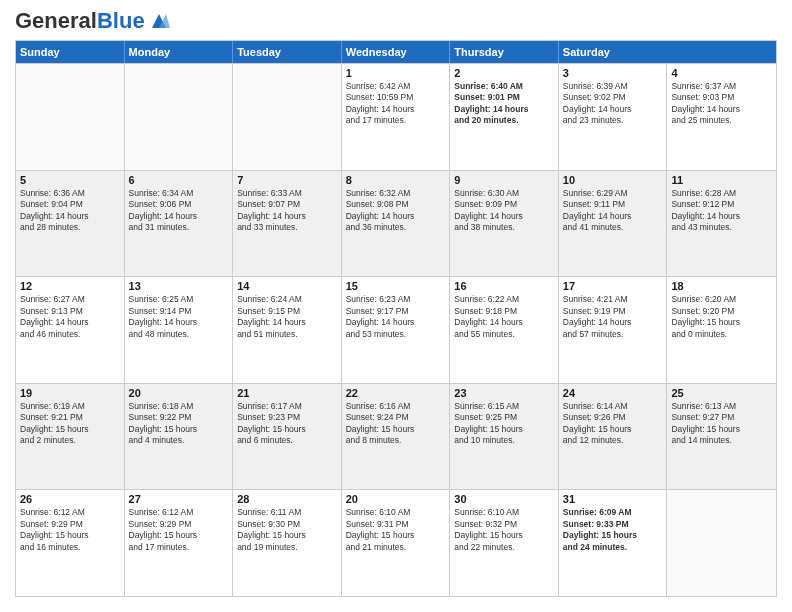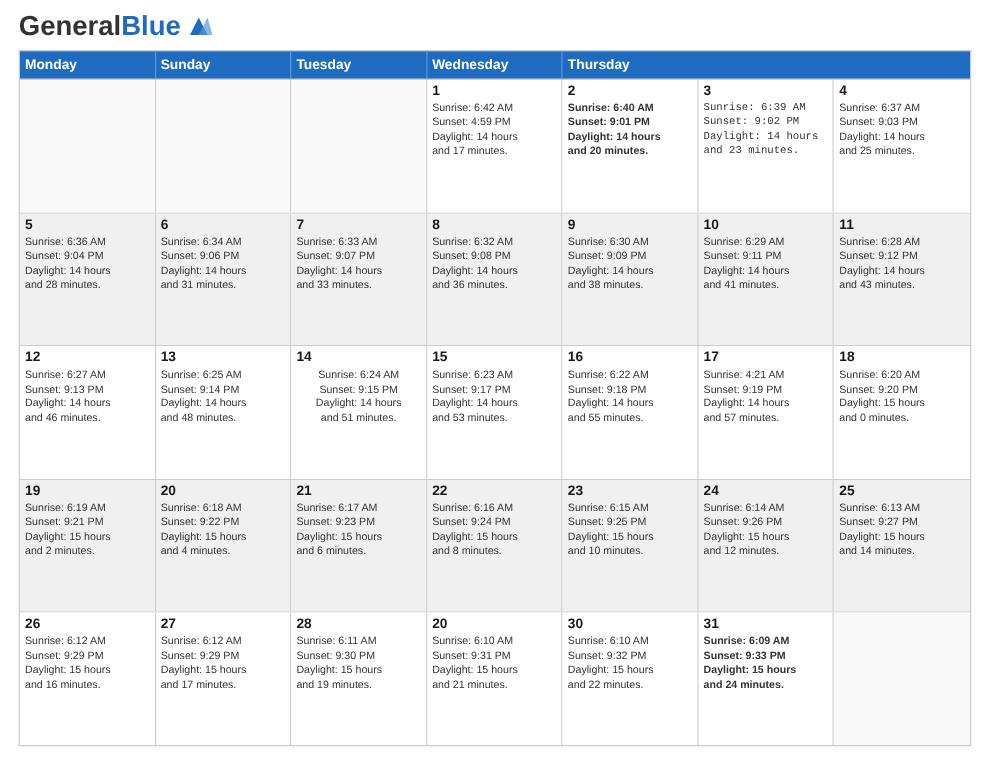--- a/index.html
+++ b/index.html
@@ -147,8 +147,8 @@
 
   <div class="calendar">
     <div class="calendar-header-row">
-    <div class="calendar-header-cell">Monday</div>
-        <div class="calendar-header-cell">Sunday</div>
+    <div class="calendar-header-cell">Sunday</div>
+        <div class="calendar-header-cell">Monday</div>
         <div class="calendar-header-cell">Tuesday</div>
         <div class="calendar-header-cell">Wednesday</div>
         <div class="calendar-header-cell">Thursday</div>

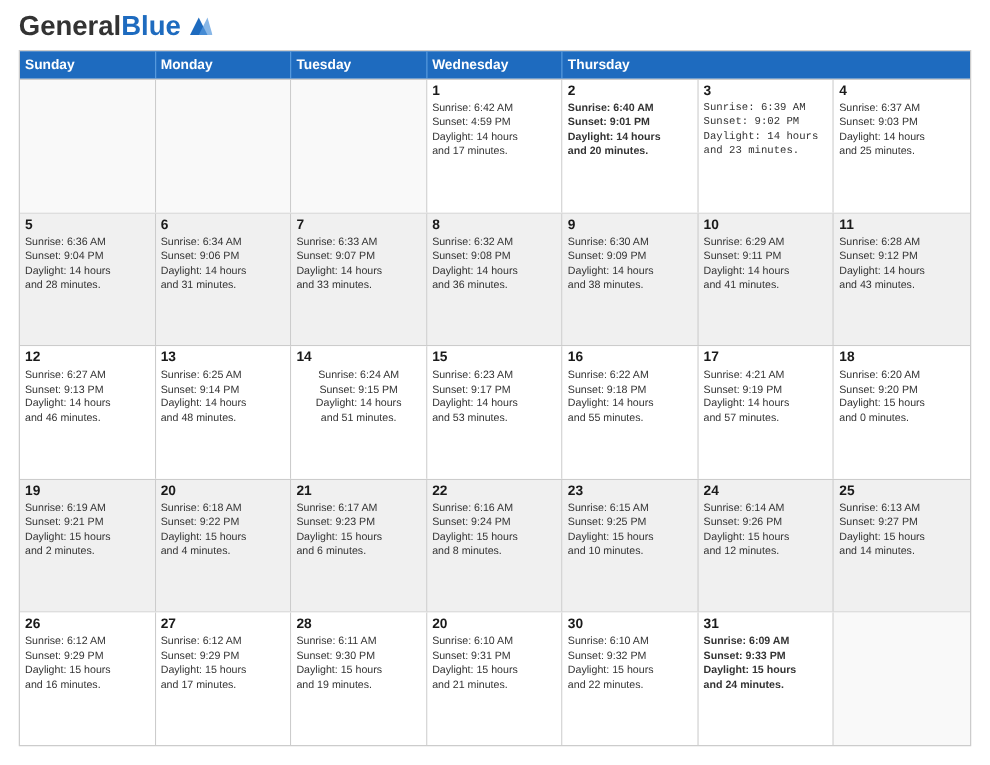--- a/index.html
+++ b/index.html
@@ -152,6 +152,7 @@
         <div class="calendar-header-cell">Tuesday</div>
         <div class="calendar-header-cell">Wednesday</div>
         <div class="calendar-header-cell">Thursday</div>
+        <div class="calendar-header-cell">Saturday</div>
       </div>
     <div class="calendar-body">
     <div class="calendar-row">

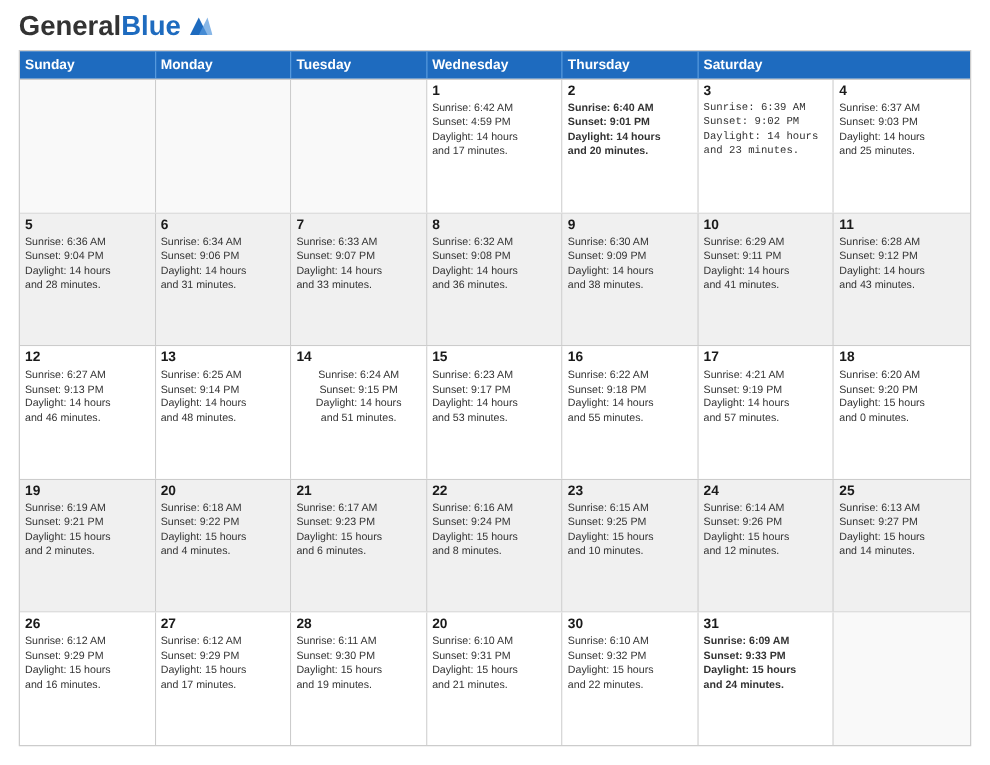--- a/index.html
+++ b/index.html
@@ -162,7 +162,7 @@
           <div class="calendar-cell">
             <span class="day-number">1</span>
             <div class="cell-info" style="white-space: pre-line;">Sunrise: 6:42 AM
-Sunset: 4:59 PM
+Sunset: 10:59 PM
 Daylight: 14 hours
 and 17 minutes.</div>
           </div>

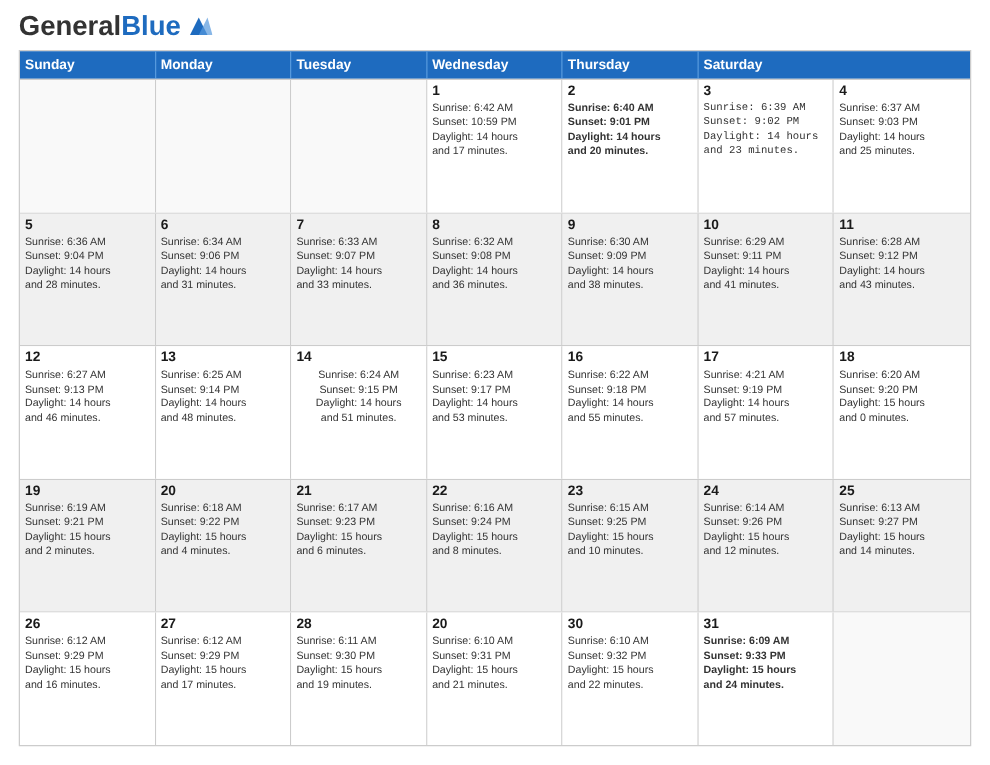--- a/index.html
+++ b/index.html
@@ -175,7 +175,7 @@
           </div>
           <div class="calendar-cell">
             <span class="day-number">3</span>
-            <div class="cell-info" style="white-space: pre-line; font-family: Liberation Mono, monospace;">Sunrise: 6:39 AM
+            <div class="cell-info" style="white-space: pre-line;">Sunrise: 6:39 AM
 Sunset: 9:02 PM
 Daylight: 14 hours
 and 23 minutes.</div>

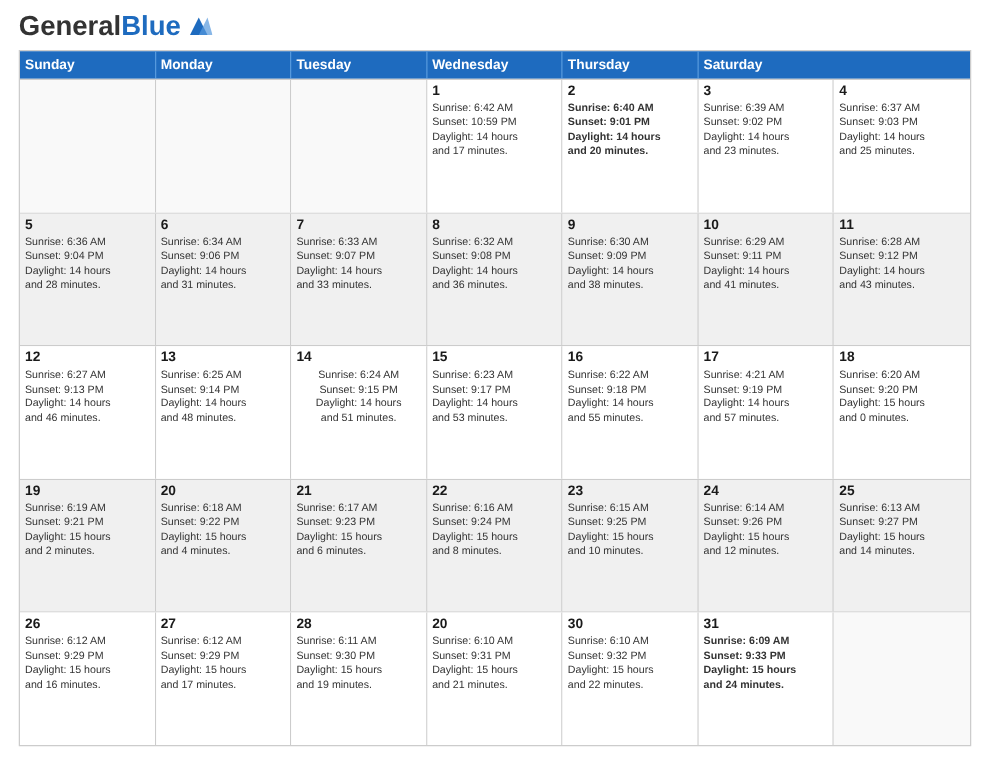--- a/index.html
+++ b/index.html
@@ -256,7 +256,7 @@
           </div>
           <div class="calendar-cell">
             <span class="day-number">14</span>
-            <div class="cell-info" style="white-space: pre-line; text-align: center;">Sunrise: 6:24 AM
+            <div class="cell-info" style="white-space: pre-line;">Sunrise: 6:24 AM
 Sunset: 9:15 PM
 Daylight: 14 hours
 and 51 minutes.</div>

